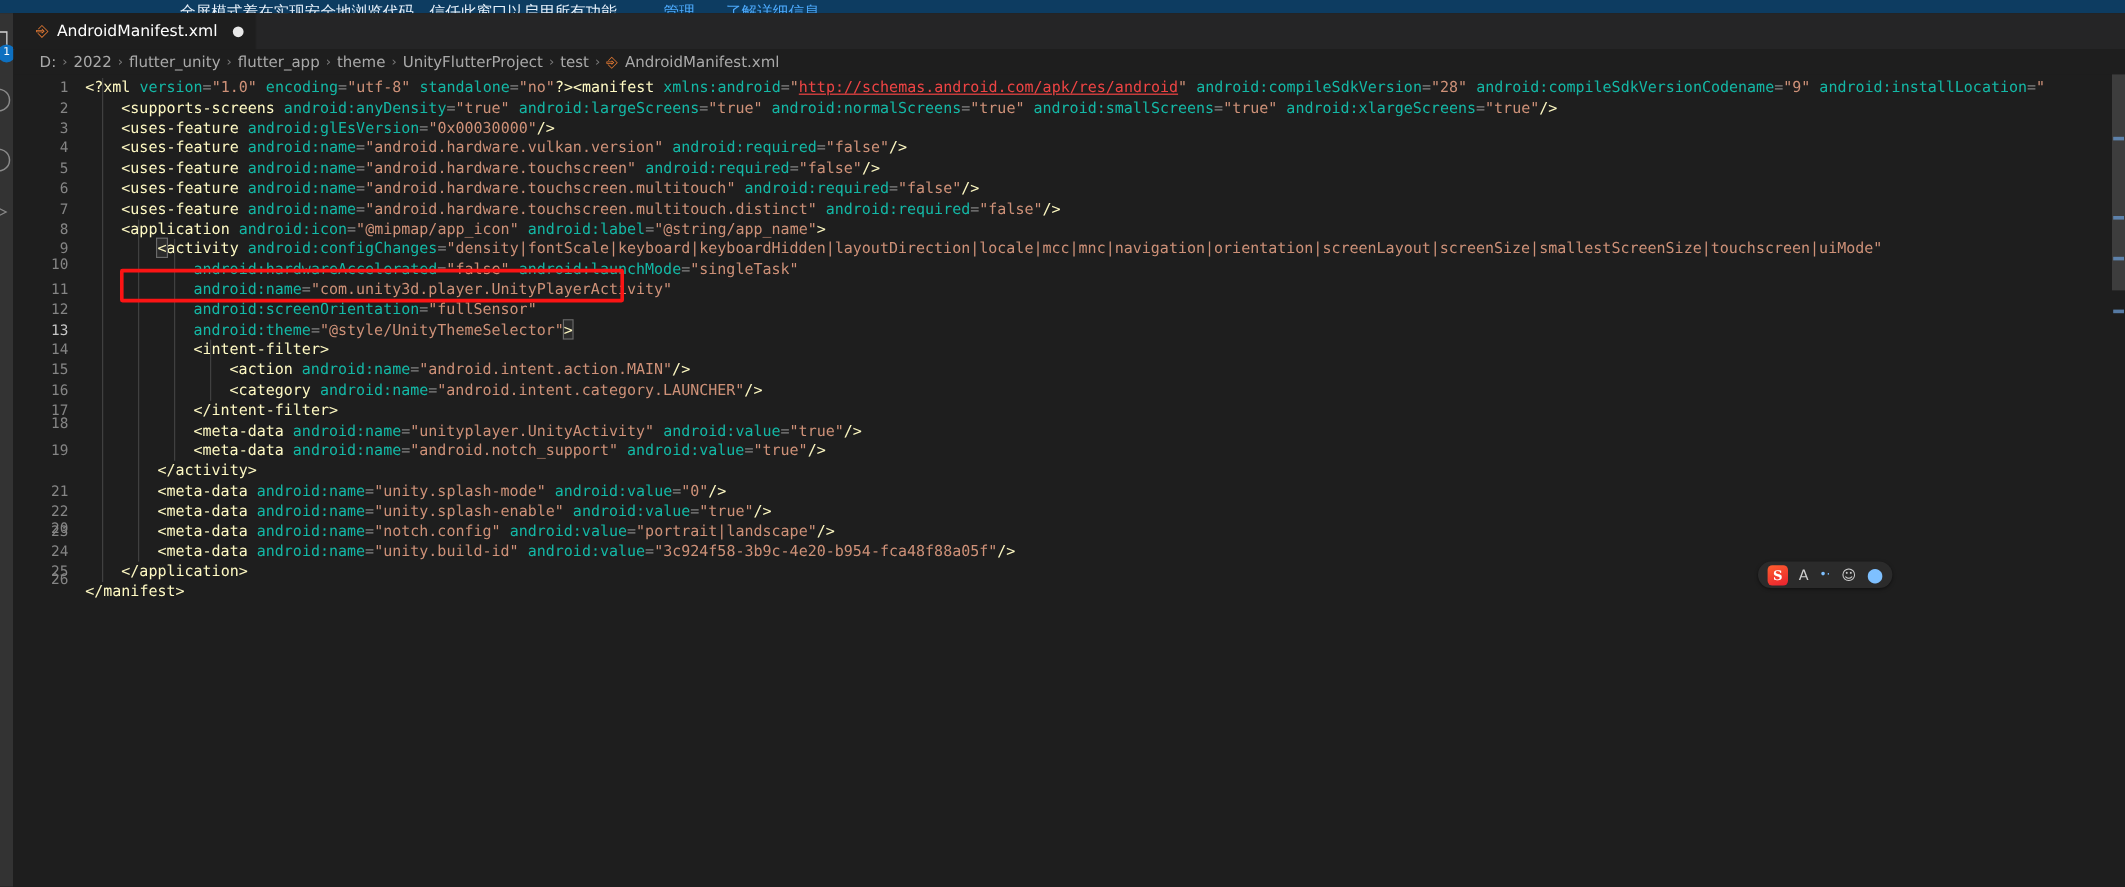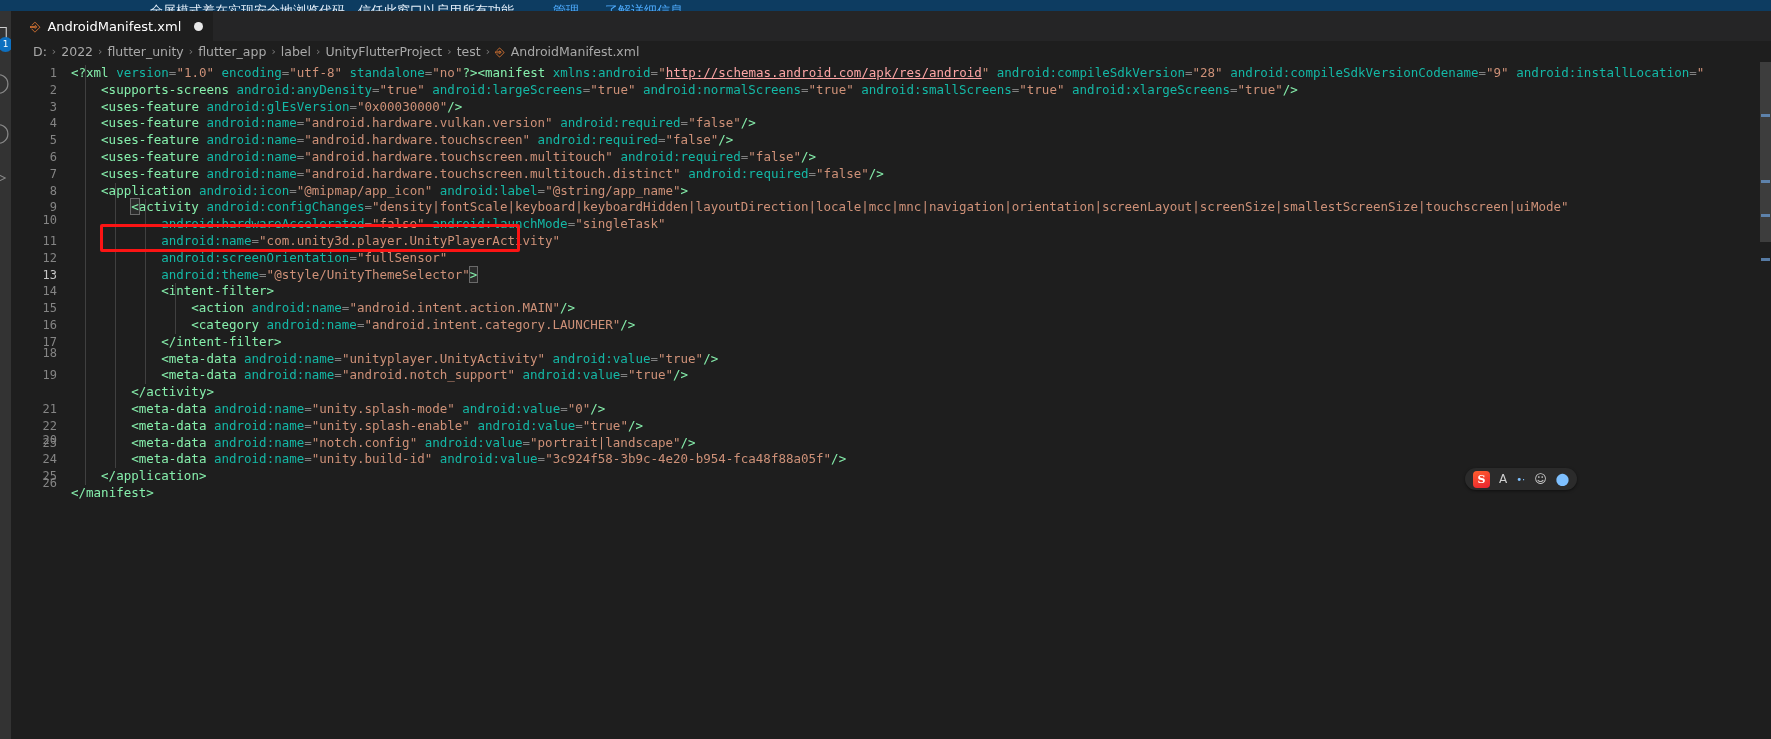--- a/index.html
+++ b/index.html
@@ -202,7 +202,7 @@
     <span class="sep">›</span>
     <span class="crumb">flutter_app</span>
     <span class="sep">›</span>
-    <span class="crumb">label</span>
+    <span class="crumb">theme</span>
     <span class="sep">›</span>
     <span class="crumb">UnityFlutterProject</span>
     <span class="sep">›</span>

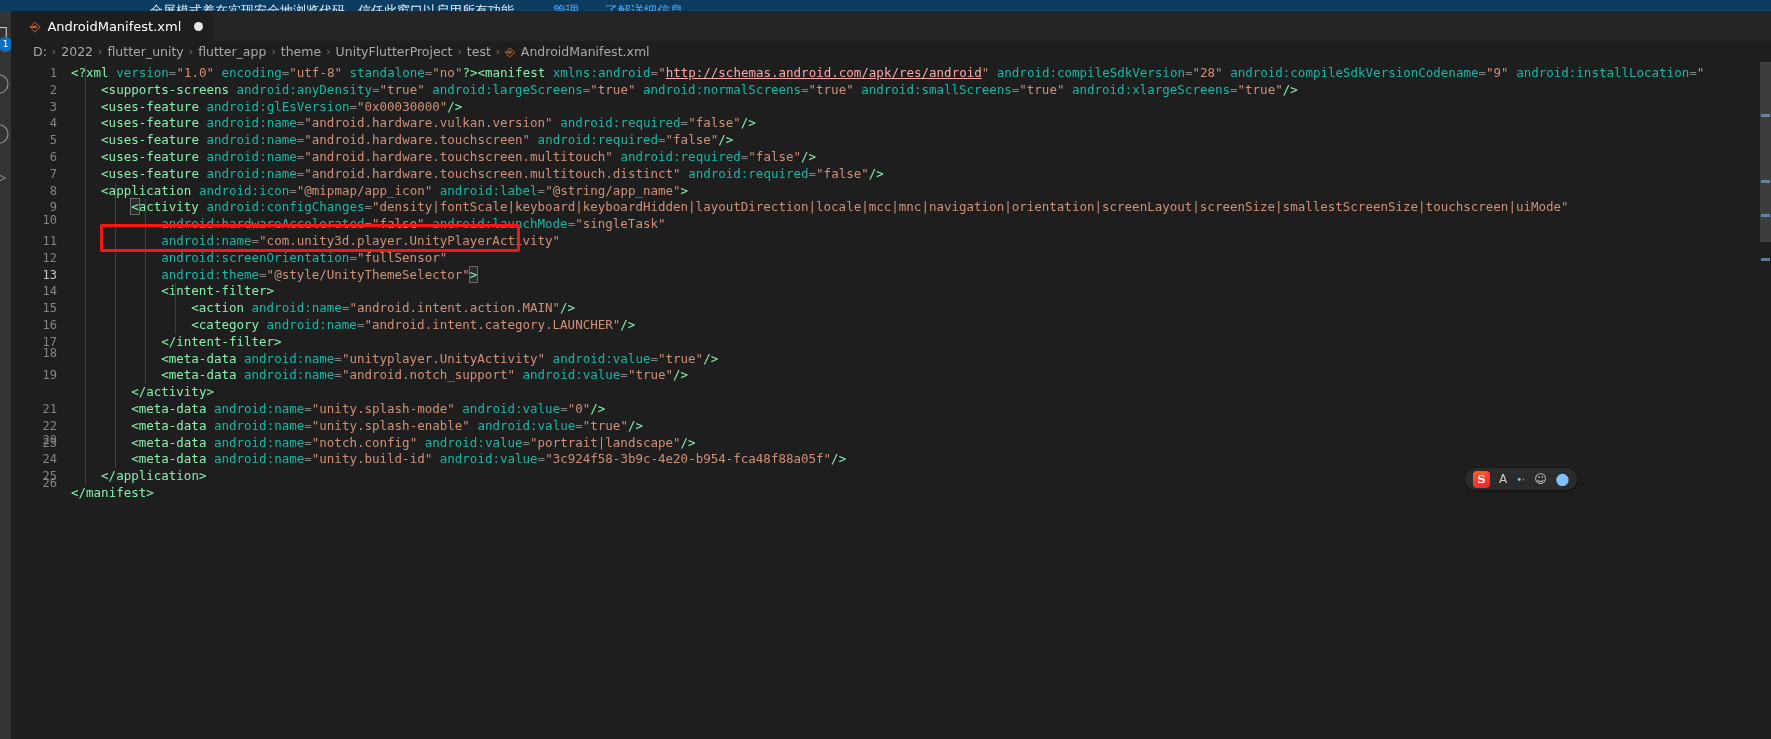--- a/index.html
+++ b/index.html
@@ -108,7 +108,7 @@
   }
 
   
-  .t-tag   { color: #86efac; }
+  .t-tag   { color: #fef9c3; }
   .t-attr  { color: #14b8a6; }
   .t-str   { color: #ce9178; }
   .t-pnc   { color: #808080; }

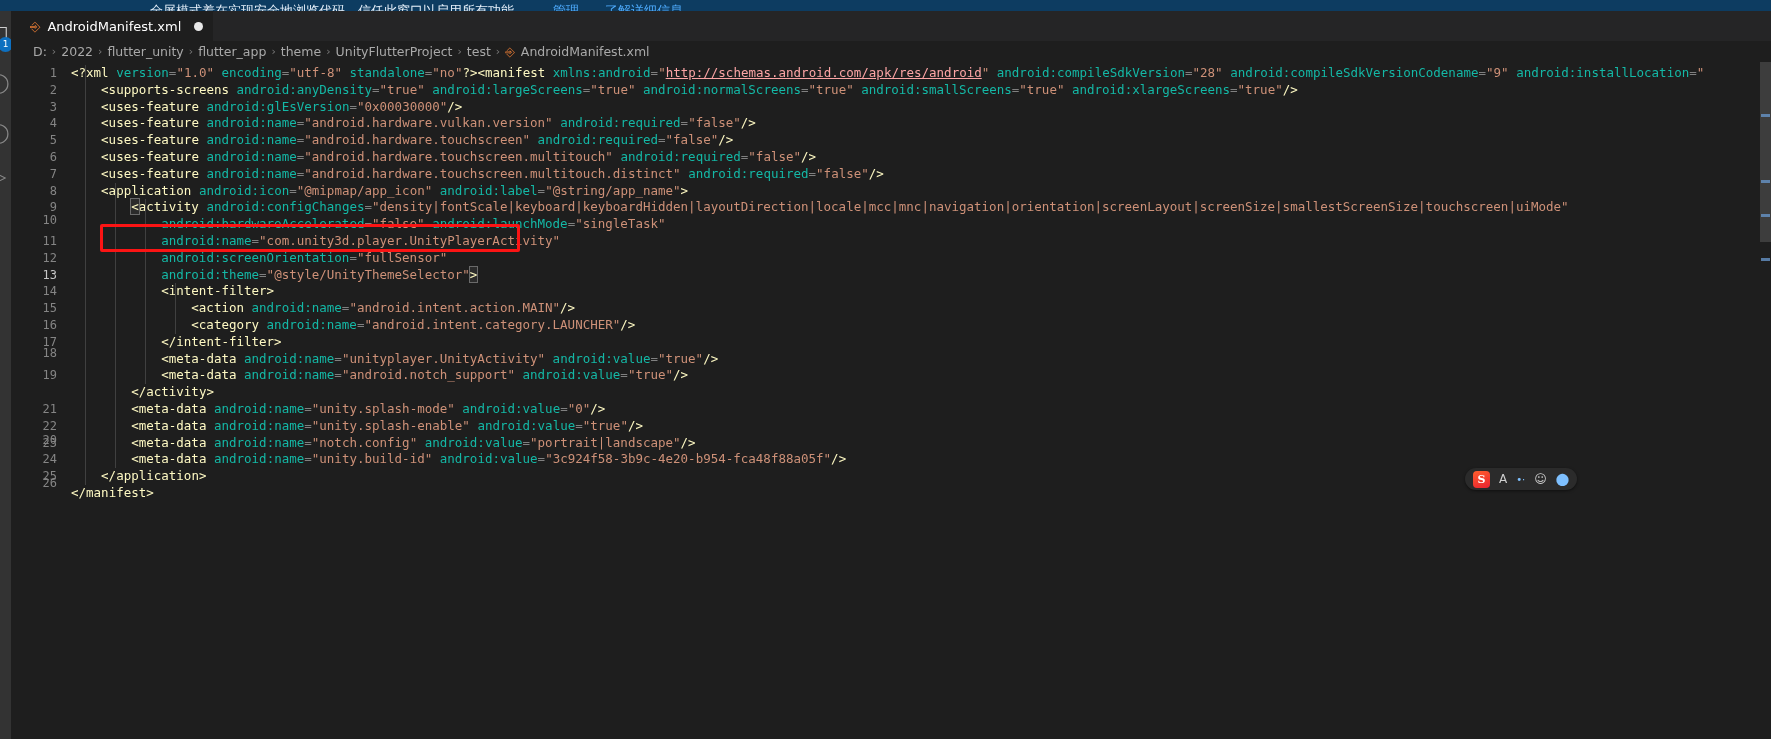--- a/index.html
+++ b/index.html
@@ -113,7 +113,7 @@
   .t-str   { color: #ce9178; }
   .t-pnc   { color: #808080; }
   .t-plain { color: #d4d4d4; }
-  .t-link  { color: #fca5a5; text-decoration: underline; }
+  .t-link  { color: #ef4444; text-decoration: underline; }
 
   .bracket-match {
     background: rgba(255,255,255,0.06);

